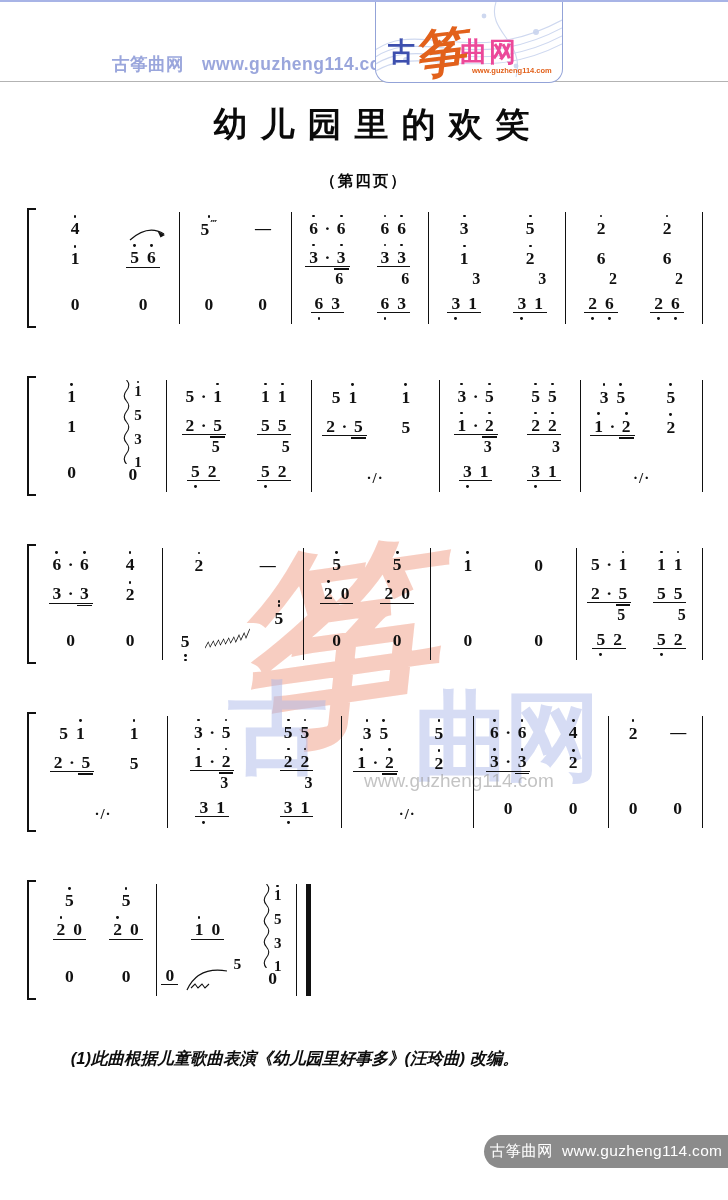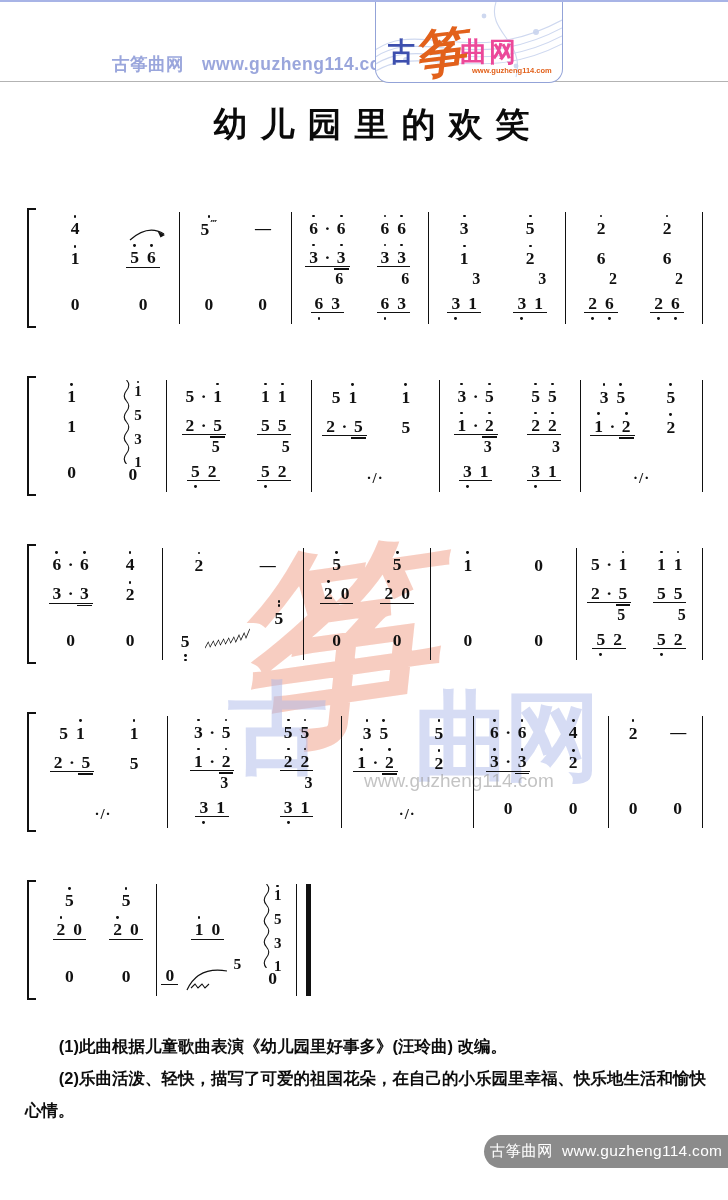--- a/index.html
+++ b/index.html
@@ -123,6 +123,7 @@
   </div>
 
   <h1 class="title">幼儿园里的欢笑</h1>
+  <div class="subtitle">（第四页）</div>
 
   <div class="watermark">
     <span class="wm-zheng">筝</span>

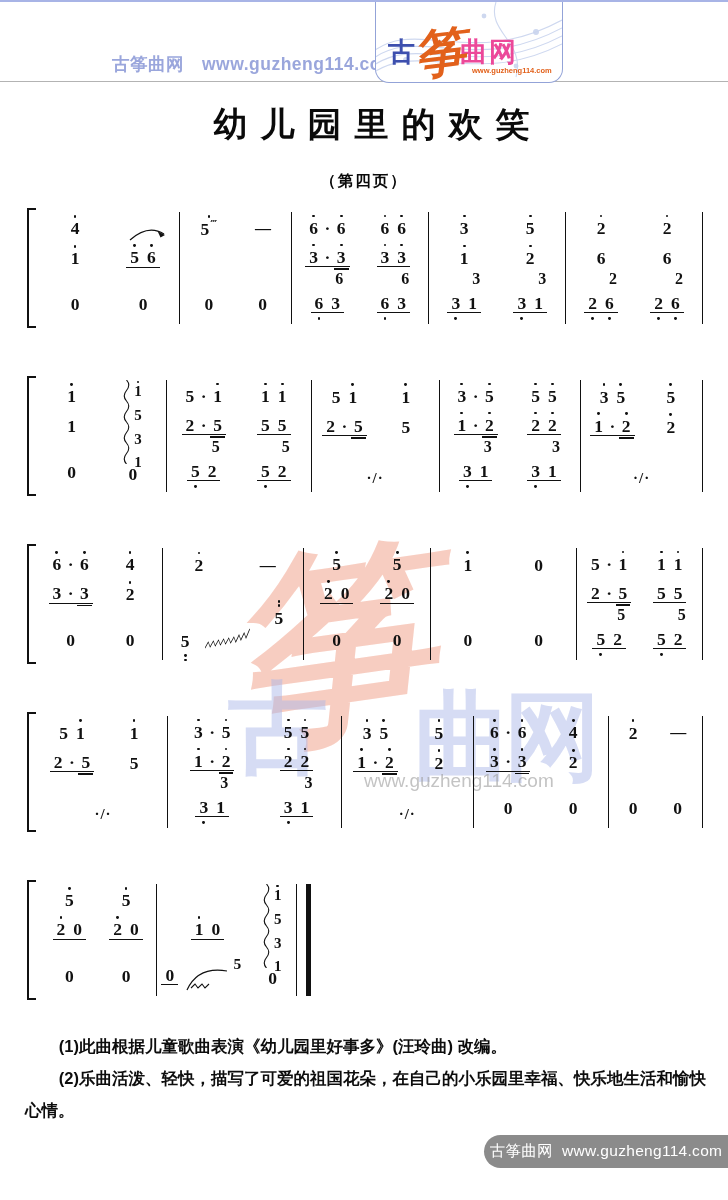--- a/index.html
+++ b/index.html
@@ -85,7 +85,7 @@
   
   .footnotes{position:absolute;left:25px;right:22px;top:1030px;z-index:2;
              font:600 16.5px "Liberation Sans",sans-serif;line-height:1.95;color:#0d0d0d;}
-  .footnotes p{margin:0;text-indent:2.05em;}
+  .footnotes p{margin:12px;text-indent:2.05em;font-style:italic;}
   .footer-pill{position:absolute;right:0;top:1135px;width:244px;height:33px;background:#8b8b8b;
                border-radius:17px 0 0 17px;color:#fff;display:flex;align-items:center;justify-content:center;
                font:500 15.5px "Liberation Sans",sans-serif;letter-spacing:.3px;z-index:2;white-space:pre;}

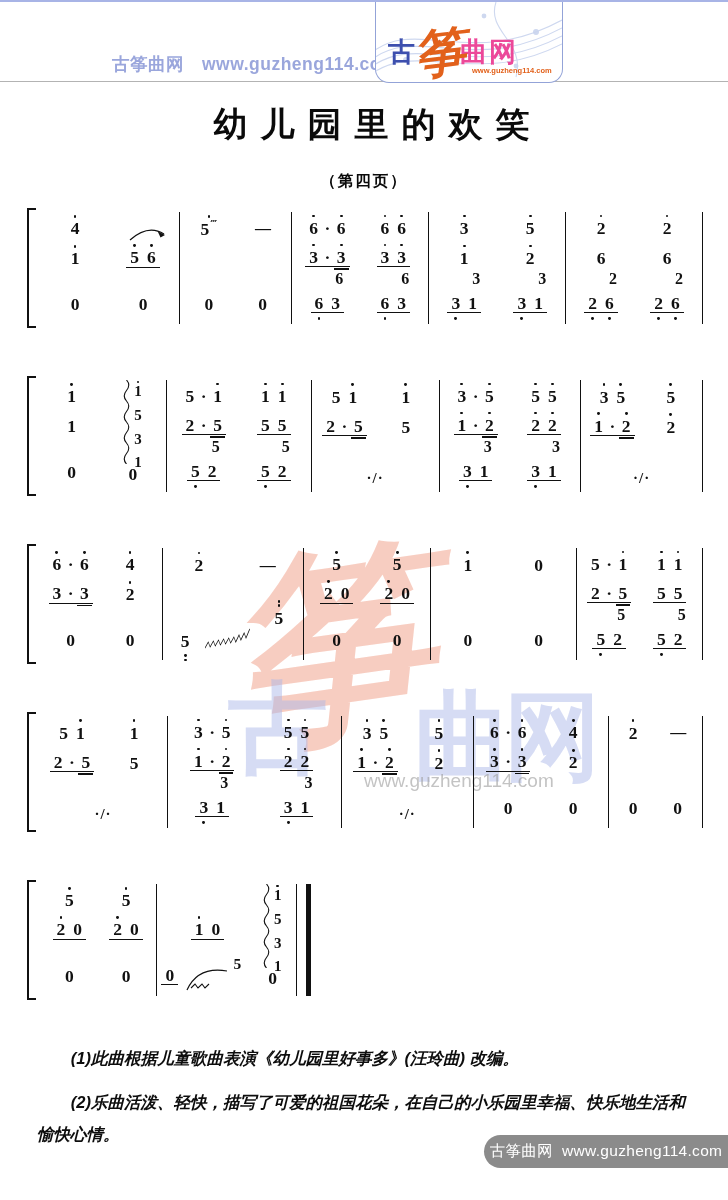--- a/index.html
+++ b/index.html
@@ -2082,7 +2082,6 @@
 
   <div class="footnotes">
     <p>(1)此曲根据儿童歌曲表演《幼儿园里好事多》(汪玲曲) 改编。</p>
-    <p>(2)乐曲活泼、轻快，描写了可爱的祖国花朵，在自己的小乐园里幸福、快乐地生活和愉快心情。</p>
   </div>
 
   <div class="footer-pill">古筝曲网  www.guzheng114.com</div>

